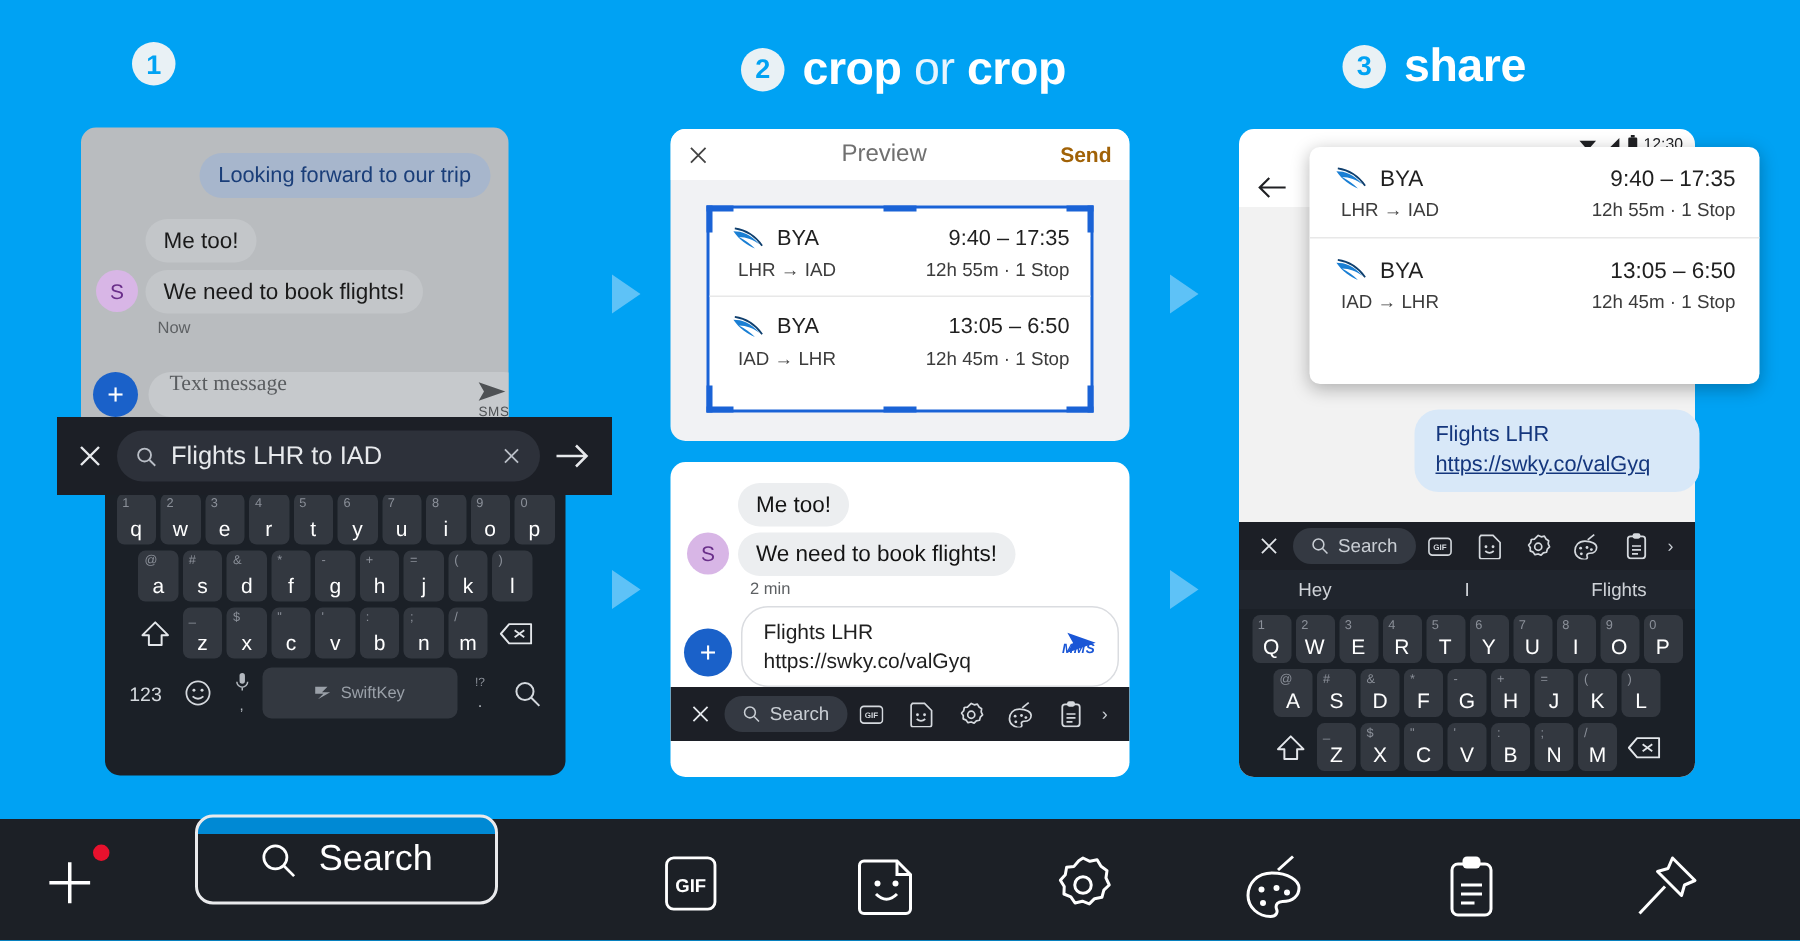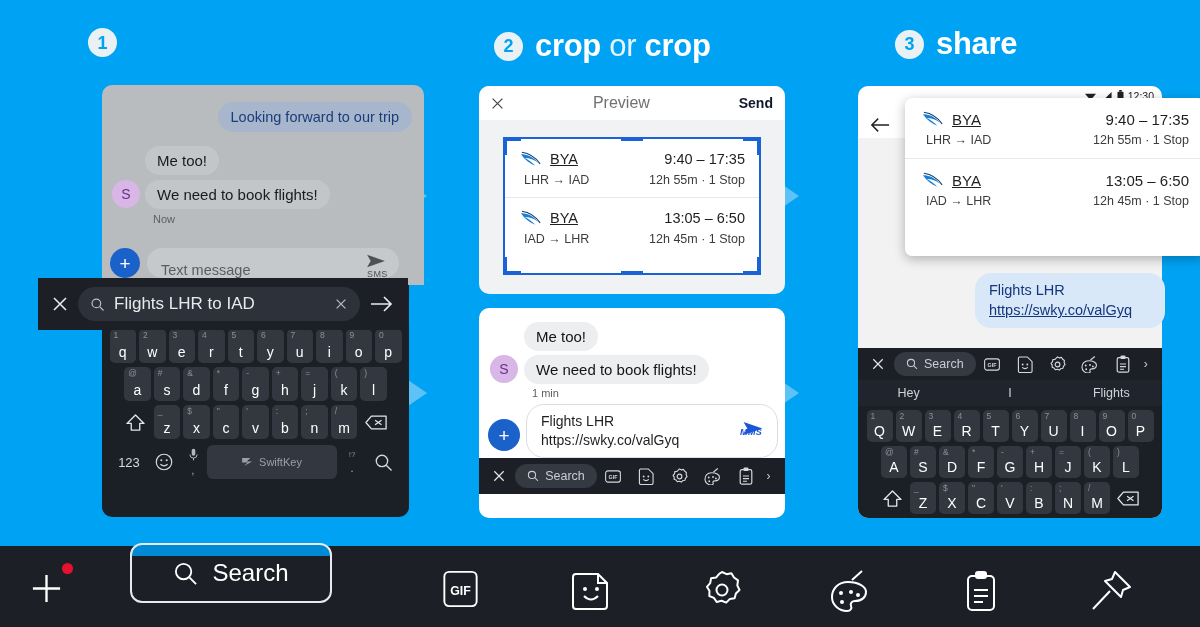--- a/index.html
+++ b/index.html
@@ -25,7 +25,7 @@
   .hdr-text .light { font-weight: normal; color: #e6f4fd; }
 
   
-  .panel { position: absolute; margin-left: 32px; }
+  .panel { position: absolute; }
 
   
   #p1-chat {

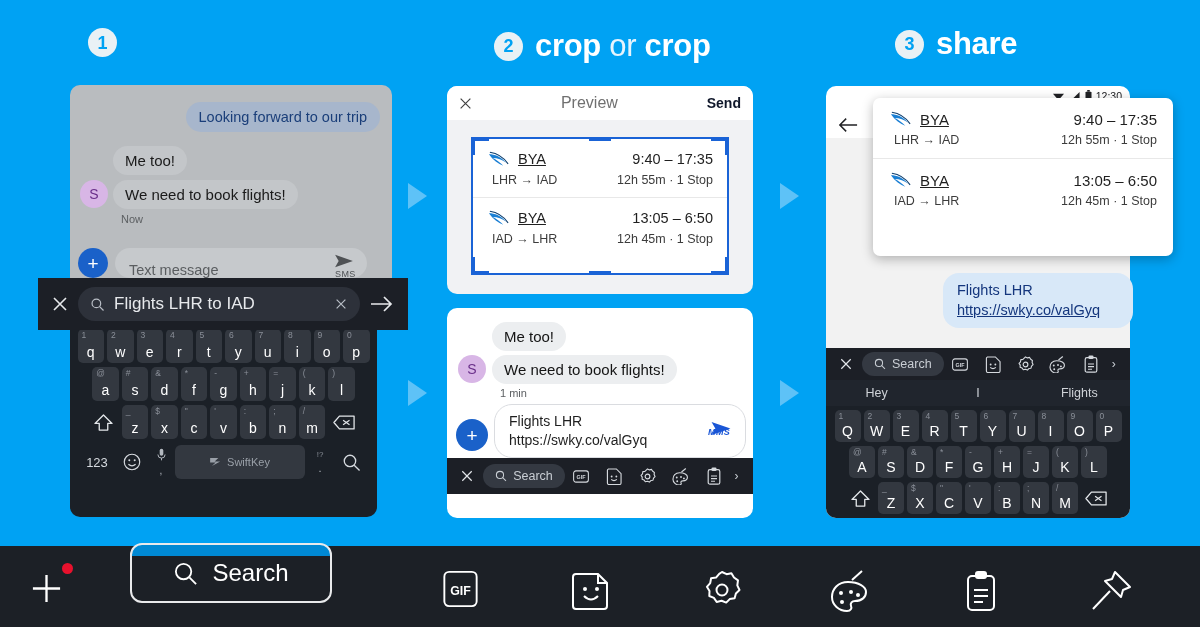--- a/index.html
+++ b/index.html
@@ -100,7 +100,7 @@
     padding: 0 12px; justify-content: space-between;
   }
   .prev-title { color: #707070; font-size: 16px; }
-  .prev-send { color: #0f172a; font-size: 14px; font-weight: bold; }
+  .prev-send { color: #a16207; font-size: 14px; font-weight: bold; }
   .cropbox {
     position: absolute; left: 24px; top: 51px; width: 258px; height: 138px;
     background: #fff; border: 2px solid #1a63d6;

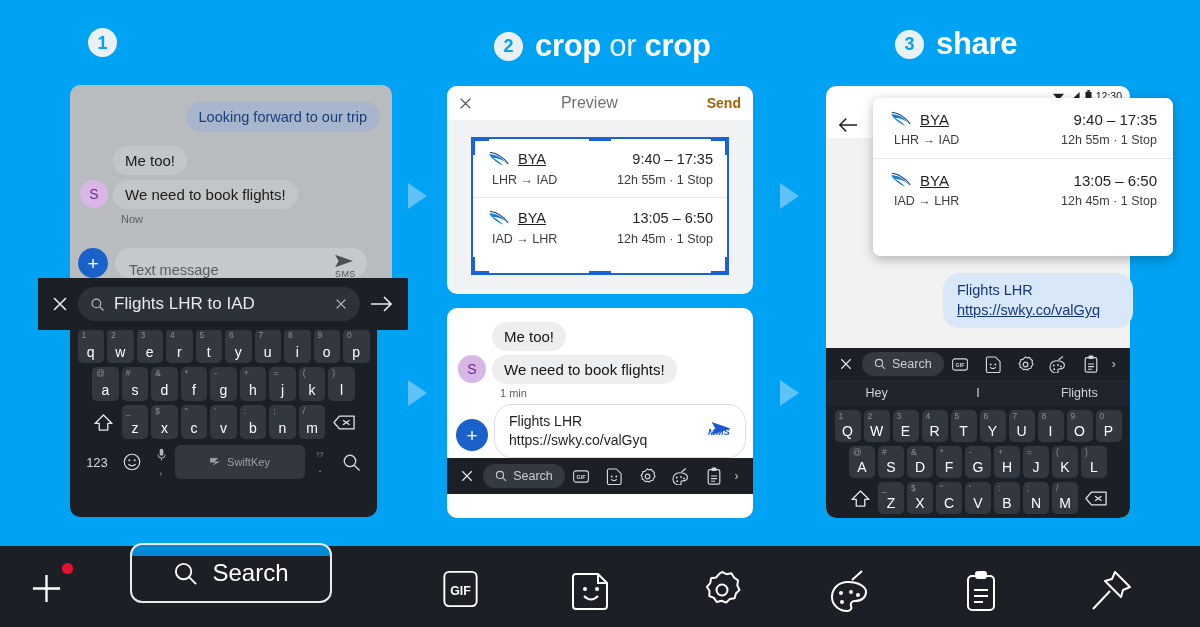--- a/index.html
+++ b/index.html
@@ -29,7 +29,7 @@
 
   
   #p1-chat {
-    left: 70px; top: 85px; width: 322px; height: 200px;
+    left: 54px; top: 85px; width: 285px; height: 200px;
     background: #b9bcbf; border-radius: 10px 10px 0 0; overflow: hidden;
   }
   #p1-kb {

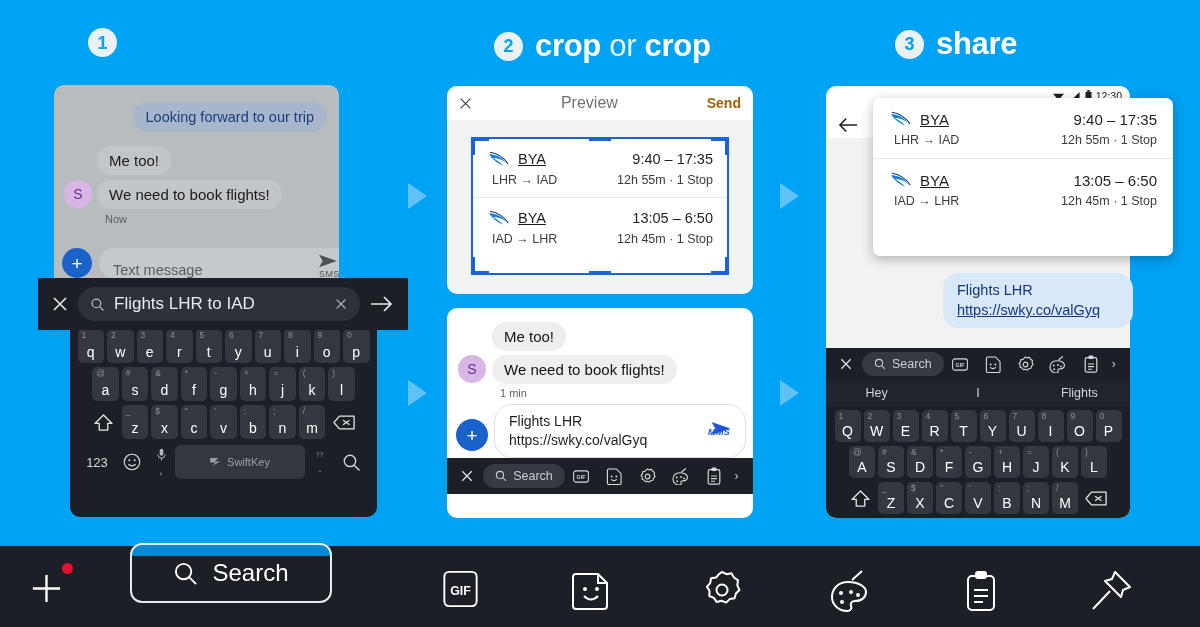--- a/index.html
+++ b/index.html
@@ -108,7 +108,7 @@
   .handle { position: absolute; background: #1a63d6; }
   .flightrow { padding: 10px 0 8px 0; }
   .fl-line { display: flex; align-items: center; }
-  .fl-code { font-size: 14.5px; color: #1f1f1f; text-decoration: underline; }
+  .fl-code { font-size: 14.5px; color: #1f1f1f; }
   .fl-time { font-size: 14.5px; color: #1f1f1f; }
   .fl-route { font-size: 12.5px; color: #3c3c3c; }
   .fl-dur { font-size: 12.5px; color: #3c3c3c; }

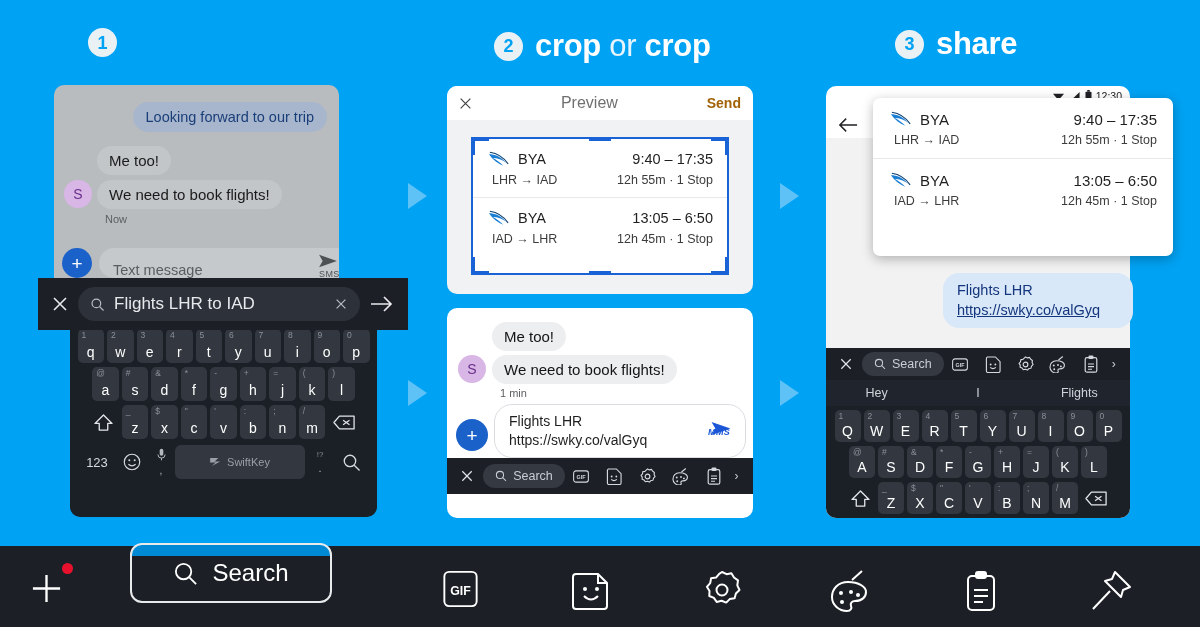--- a/index.html
+++ b/index.html
@@ -57,8 +57,8 @@
   }
   .txtfield {
     position: absolute; background: #c6c9cc; border-radius: 18px;
-    display: flex; align-items: flex-end; padding: 0 14px;
-    color: #5a5d60; font-size: 14.5px;
+    display: flex; align-items: flex-start; padding: 0 14px;
+    color: #5a5d60; font-size: 14.5px; font-family: Liberation Serif, serif;
   }
   .sms-lbl { position: absolute; font-size: 9px; color: #4e5154; letter-spacing: .4px;}
 

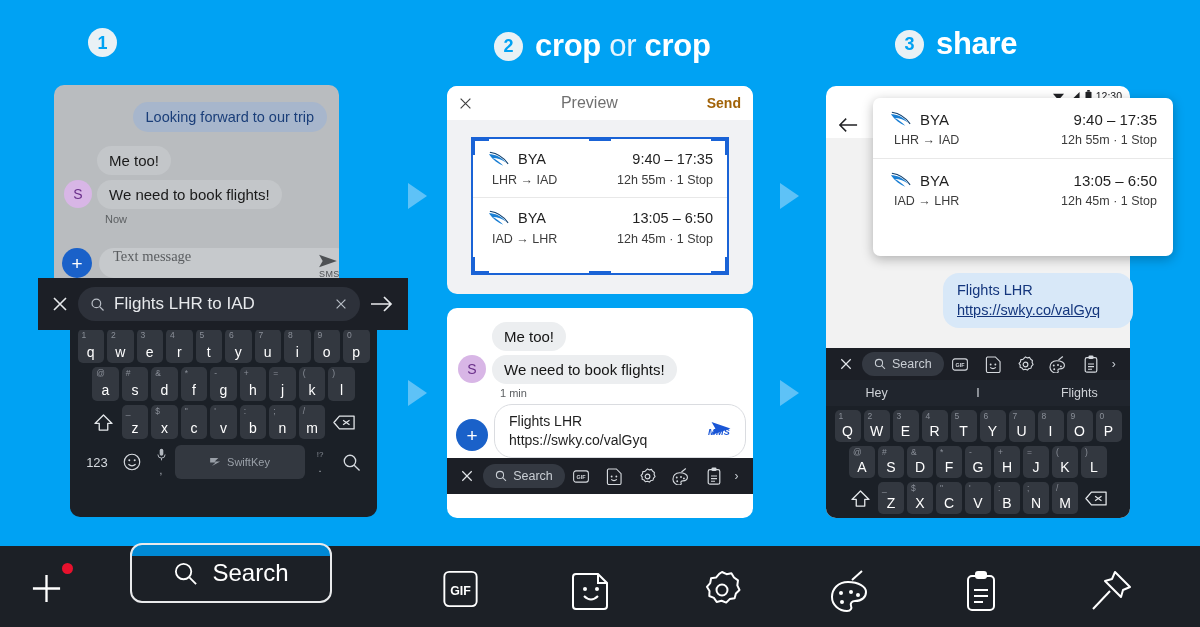--- a/index.html
+++ b/index.html
@@ -458,7 +458,7 @@
     <div class="bubble-in-w" style="left:45px; top:14px;">Me too!</div>
     <div class="avatar" style="left:11px; top:47px;">S</div>
     <div class="bubble-in-w" style="left:45px; top:47px;">We need to book flights!</div>
-    <div class="ts" style="left:53px; top:79px;">1 min</div>
+    <div class="ts" style="left:53px; top:79px;">2 min</div>
     <div class="plus-btn" style="left:9px; top:111px; width:32px; height:32px;">+</div>
     <div class="urlbox" style="left:47px; top:96px; width:252px;">
       <div>Flights LHR</div>

